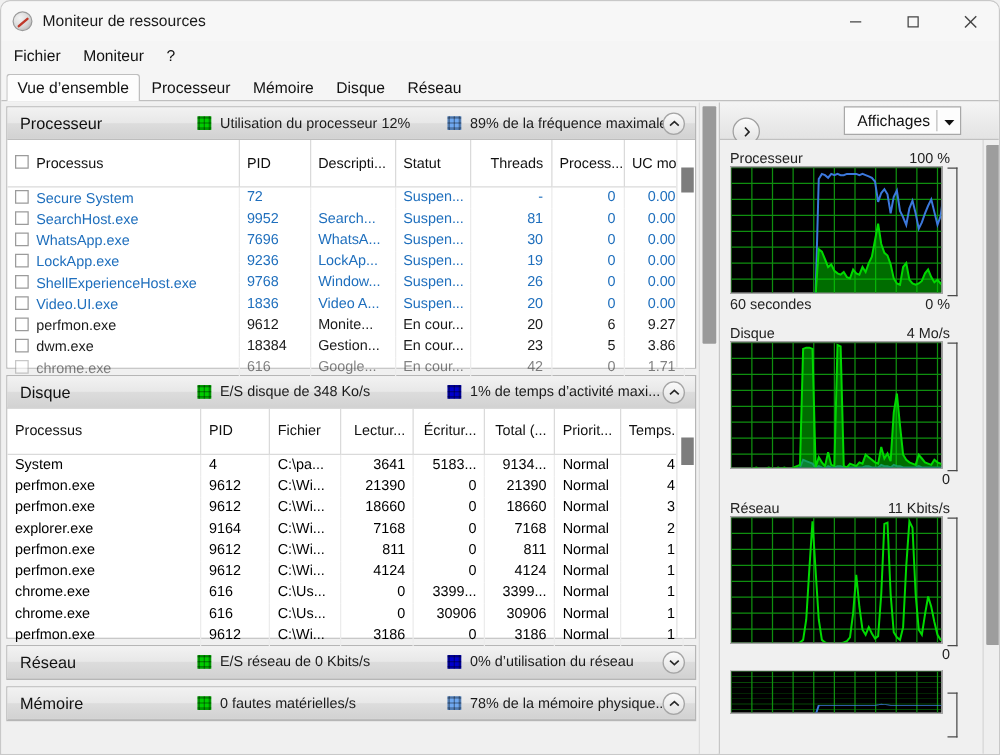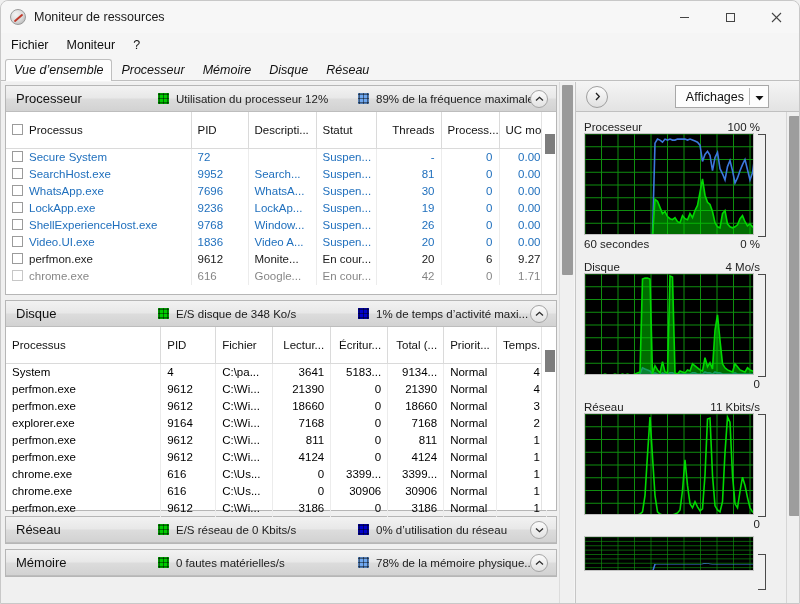--- a/index.html
+++ b/index.html
@@ -57,7 +57,6 @@
     height:24px; display:flex; align-items:flex-end;
     background:#f5f5f5; padding-left:4px;
     border-bottom:1px solid #bfbfbf;
-    font-style:italic;
   }
   .tab {
     font-size:12.5px; color:#111; padding:3px 8px 4px 8px;

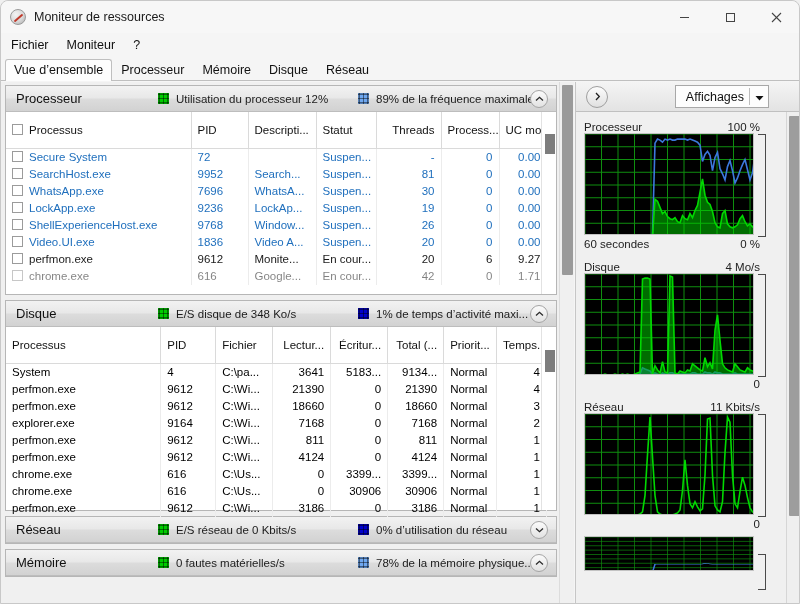--- a/index.html
+++ b/index.html
@@ -150,7 +150,7 @@
 
   
   .gp-toolbar {
-    height:30px; display:flex; align-items:center;
+    height:30px; display:flex; align-items:flex-start;
     background:linear-gradient(to bottom,#f4f4f4,#e3e3e3);
     border-bottom:1px solid #c0c0c0;
     padding:12px 2px; position:relative;

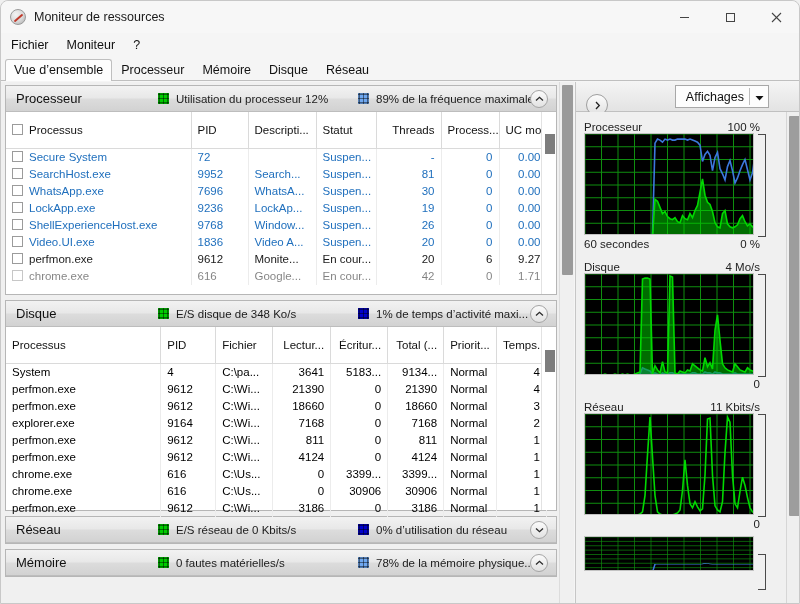--- a/index.html
+++ b/index.html
@@ -353,6 +353,15 @@
                   <td class="num">6</td>
                   <td class="num">9.27</td>
                 </tr>
+                <tr class="run">
+                  <td class=""><span class="cbx"></span>dwm.exe</td>
+                  <td class="">18384</td>
+                  <td class="">Gestion...</td>
+                  <td class="">En cour...</td>
+                  <td class="num">23</td>
+                  <td class="num">5</td>
+                  <td class="num">3.86</td>
+                </tr>
                 <tr class="run" style="opacity: 0.55; height: 8px;">
                   <td class=""><span class="cbx"></span>chrome.exe</td>
                   <td class="">616</td>

